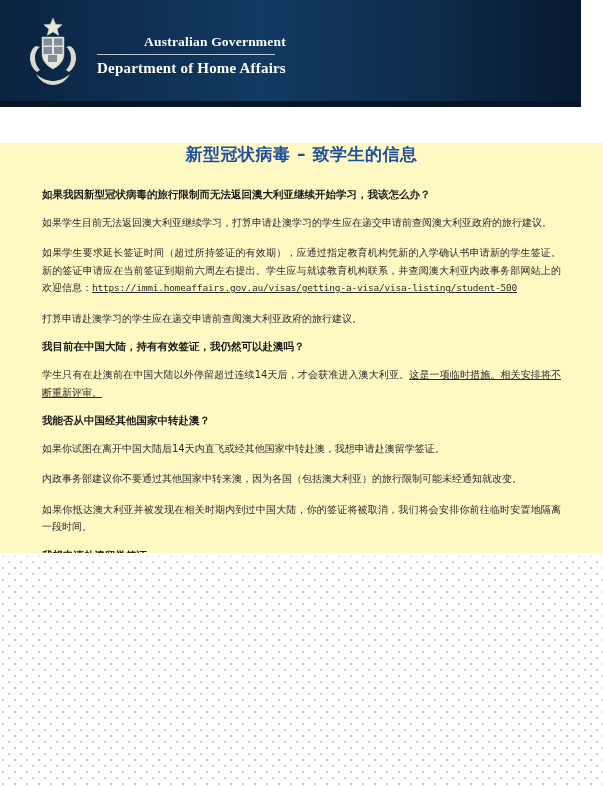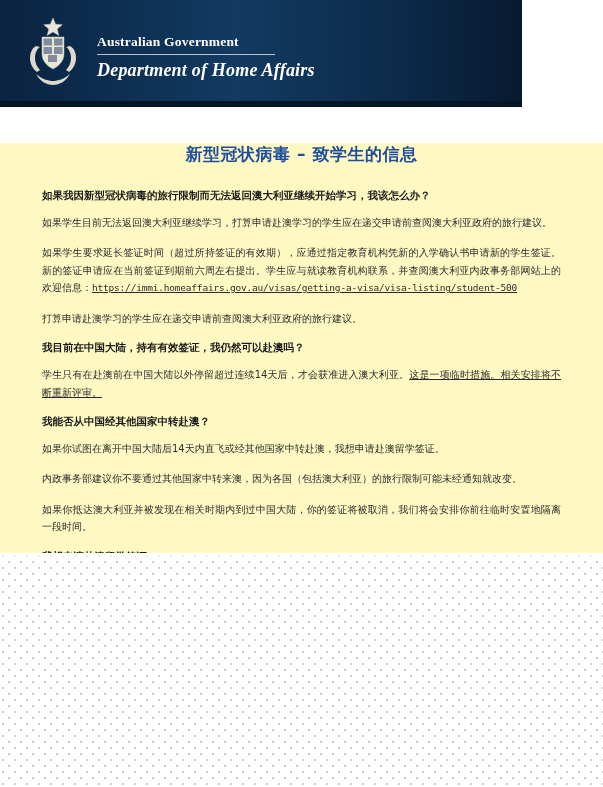--- a/index.html
+++ b/index.html
@@ -18,10 +18,11 @@
   
   .header {
     position: relative;
-    width: 522px;
+    width: 581px;
     height: 107px;
     background: linear-gradient(90deg, #0a2340 0%, #123a62 45%, #0d2b4a 75%, #071a30 100%);
     overflow: hidden;
+    text-align: right;
   }
   .header::after {
     content: "";

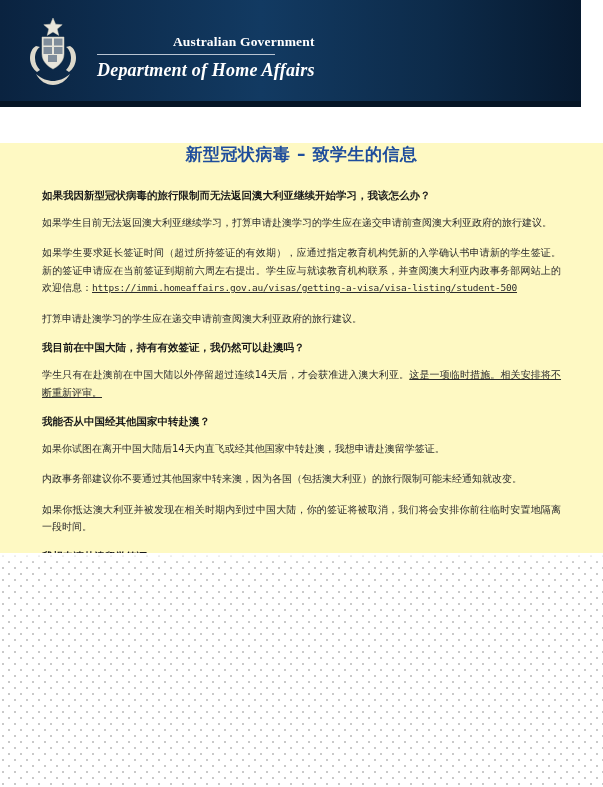--- a/index.html
+++ b/index.html
@@ -57,11 +57,10 @@
     margin: 4px 0 5px 0;
   }
   .gov-line2 {
-    font-size: 18px;
+    font-size: 15px;
     font-weight: bold;
     letter-spacing: 0.2px;
     font-family: "Liberation Serif", serif;
-    font-style: italic;
   }
 
   

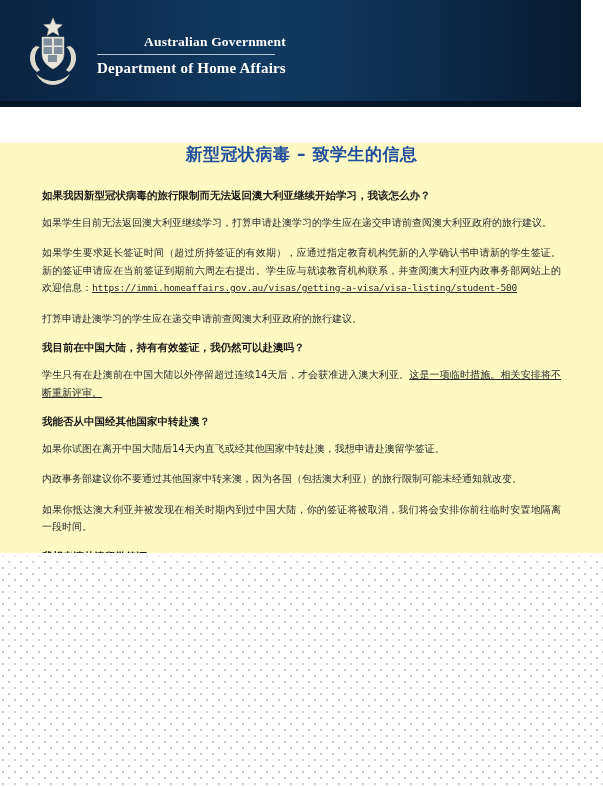--- a/index.html
+++ b/index.html
@@ -87,7 +87,7 @@
     color: #1a1a1a;
     line-height: 1.5;
     margin: 0 0 10px 0;
-    font-family: Liberation Sans, sans-serif;
+    font-family: Liberation Mono, monospace;
   }
   .q.spaced {
   }

